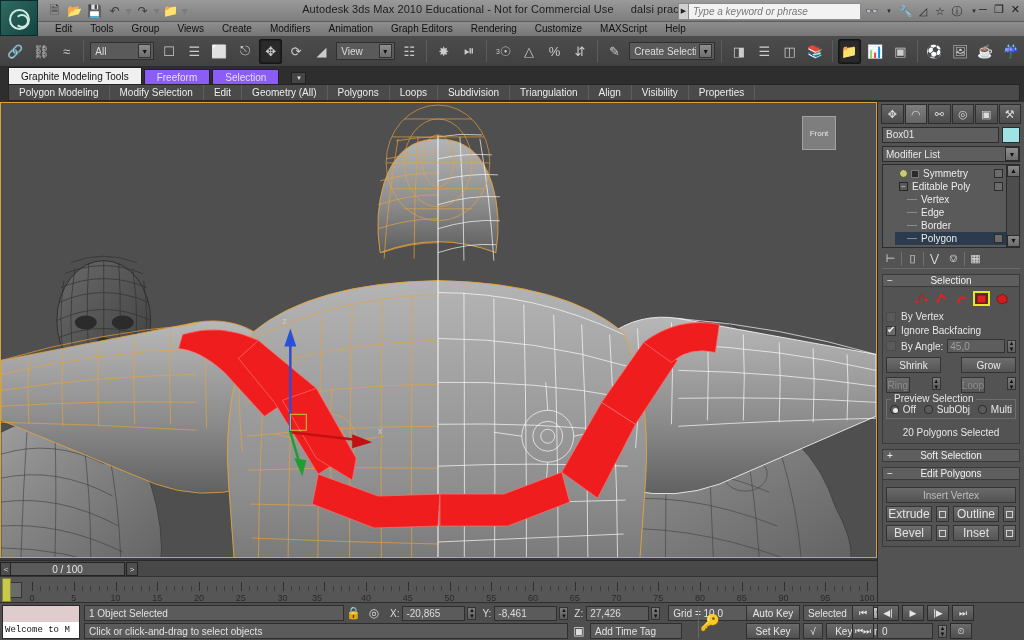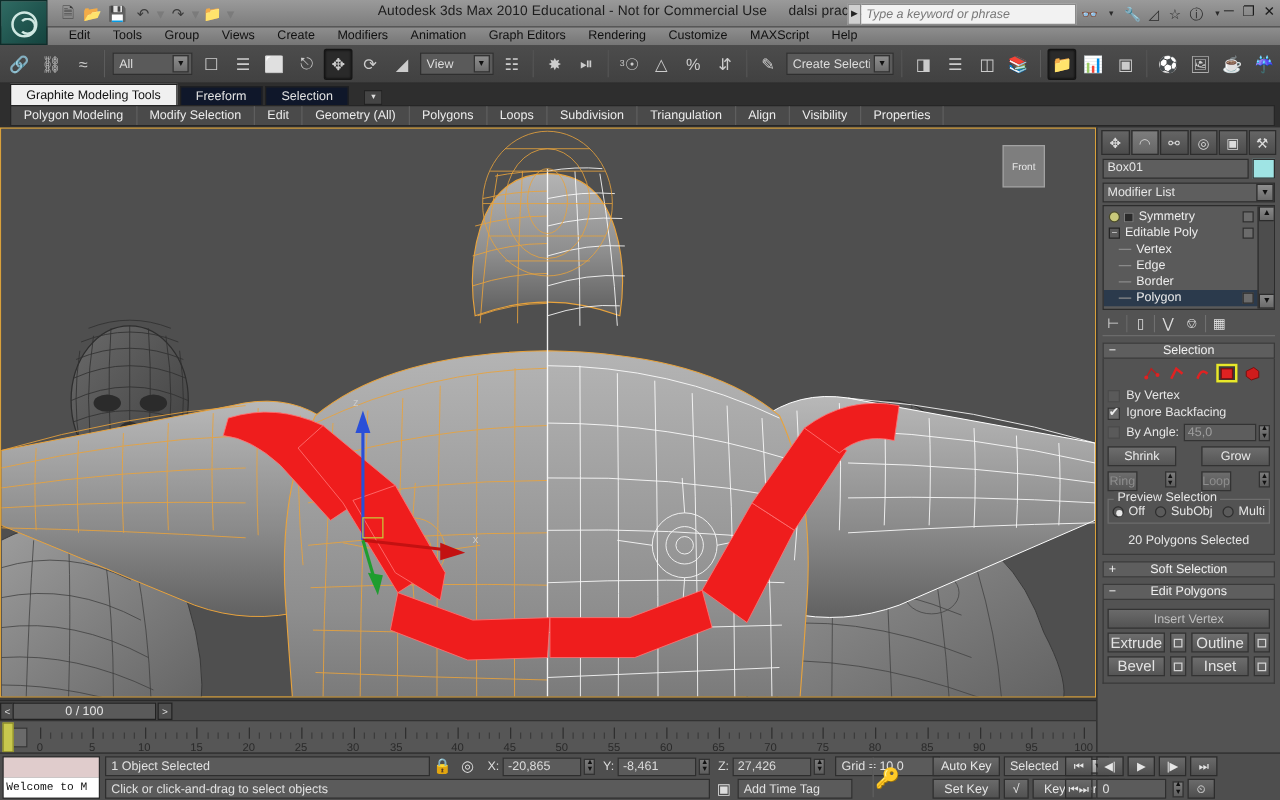--- a/index.html
+++ b/index.html
@@ -58,7 +58,7 @@
   .ribbon { position:absolute; left:0; top:67px; width:1024px; height:35px; background:#2e2e2e; }
   .ribbon-tabs { position:absolute; left:8px; top:0; height:17px; display:flex; align-items:flex-end; }
   .rtab { height:15px; padding:0 12px; font-size:10px; color:#e2e2e2; line-height:15px;
-    background:#0f172a; border:1px solid #202020; border-bottom:none; margin-right:2px; }
+    background:#8b5cf6; border:1px solid #202020; border-bottom:none; margin-right:2px; }
   .rtab.active { background:#f0f0f0; color:#111; height:17px; line-height:17px; }
   .rtab-arrow { width:15px; height:12px; background:#454545; border:1px solid #222;
     display:flex; align-items:center; justify-content:center; font-size:6px; margin-left:10px; color:#ddd; }

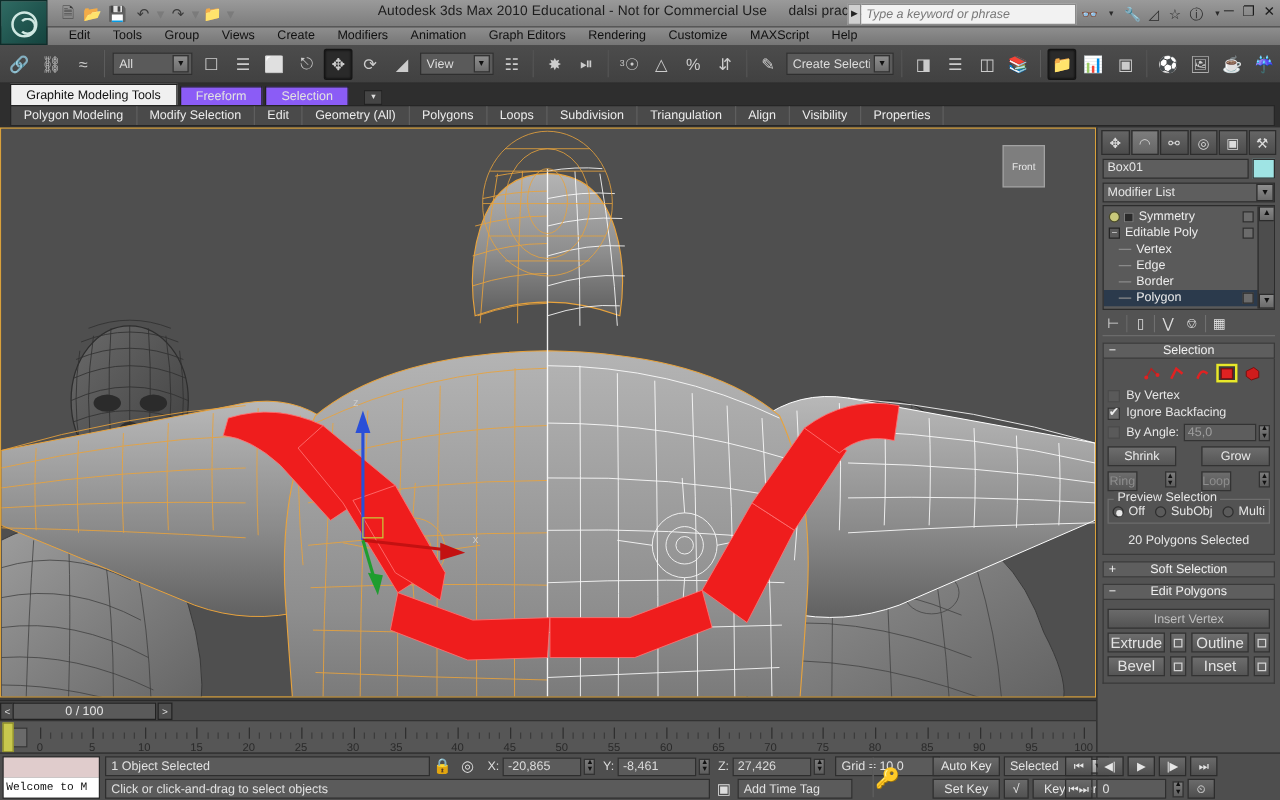--- a/index.html
+++ b/index.html
@@ -113,7 +113,7 @@
     border:1px solid #2c2c2c; display:flex; align-items:center; justify-content:center;
     font-size:7px; color:#111; }
   .cp-stack { margin:0 4px; height:84px; background:#5a5a5a; border:1px solid #2c2c2c;
-    position:relative; overflow:hidden; }
+    position:relative; overflow:hidden;padding-left:12px; }
   .stk-row { height:13px; display:flex; align-items:center; font-size:10px; color:#ececec;
     padding-left:4px; position:relative; }
   .stk-row.sel { background:#2b3a4c; }

